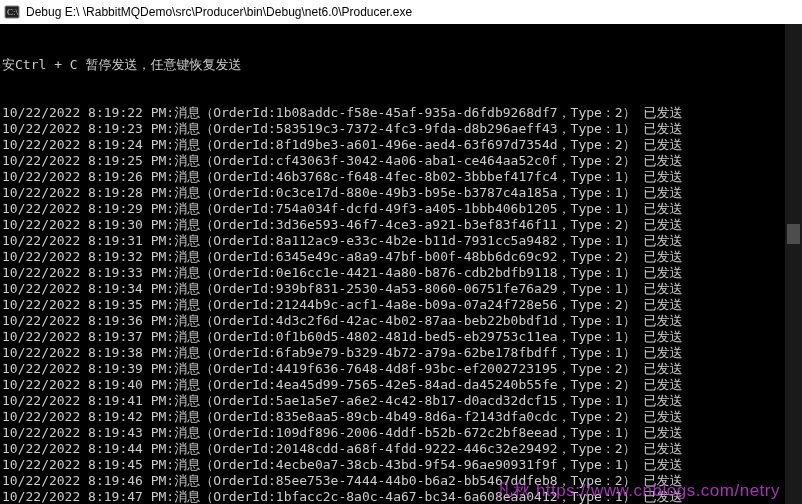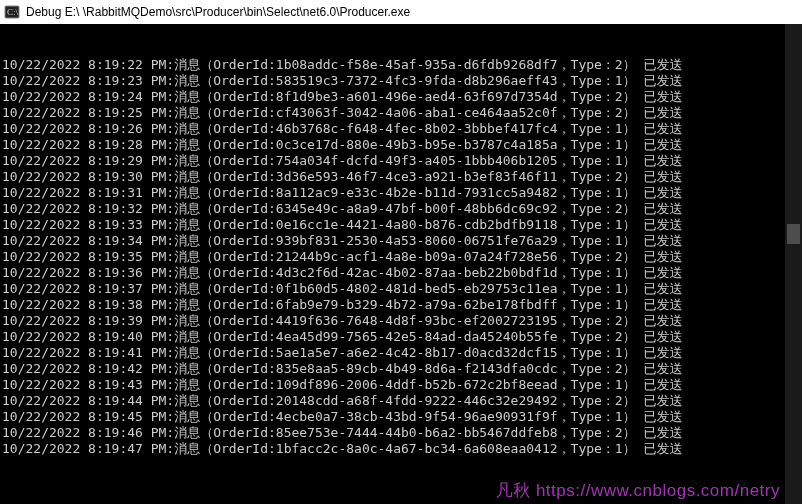--- a/index.html
+++ b/index.html
@@ -77,7 +77,7 @@
     </svg>
   </span>
   <span class="title-text">
-    <span>Debug E:\</span><span class="blur">       </span><span>\RabbitMQDemo\src\Producer\bin\Select\net6.0\Producer.exe</span>
+    <span>Debug E:\</span><span class="blur">       </span><span>\RabbitMQDemo\src\Producer\bin\Debug\net6.0\Producer.exe</span>
   </span>
 </div>
 

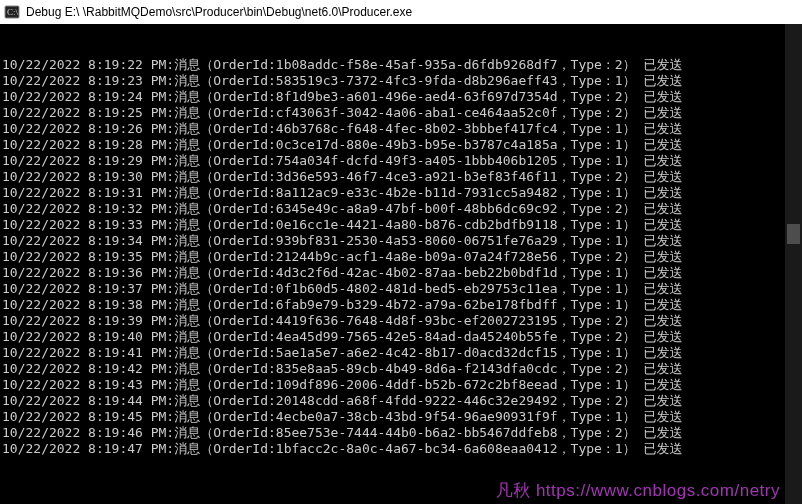--- a/index.html
+++ b/index.html
@@ -82,6 +82,7 @@
 </div>
 
 <div class="console">
+  <div class="line">安Ctrl + C 暂停发送，任意键恢复发送</div>
   <div id="rows"><div class="line">10/22/2022 8:19:22 PM:消息（OrderId:1b08addc-f58e-45af-935a-d6fdb9268df7，Type：2） 已发送</div><div class="line">10/22/2022 8:19:23 PM:消息（OrderId:583519c3-7372-4fc3-9fda-d8b296aeff43，Type：1） 已发送</div><div class="line">10/22/2022 8:19:24 PM:消息（OrderId:8f1d9be3-a601-496e-aed4-63f697d7354d，Type：2） 已发送</div><div class="line">10/22/2022 8:19:25 PM:消息（OrderId:cf43063f-3042-4a06-aba1-ce464aa52c0f，Type：2） 已发送</div><div class="line">10/22/2022 8:19:26 PM:消息（OrderId:46b3768c-f648-4fec-8b02-3bbbef417fc4，Type：1） 已发送</div><div class="line">10/22/2022 8:19:28 PM:消息（OrderId:0c3ce17d-880e-49b3-b95e-b3787c4a185a，Type：1） 已发送</div><div class="line">10/22/2022 8:19:29 PM:消息（OrderId:754a034f-dcfd-49f3-a405-1bbb406b1205，Type：1） 已发送</div><div class="line">10/22/2022 8:19:30 PM:消息（OrderId:3d36e593-46f7-4ce3-a921-b3ef83f46f11，Type：2） 已发送</div><div class="line">10/22/2022 8:19:31 PM:消息（OrderId:8a112ac9-e33c-4b2e-b11d-7931cc5a9482，Type：1） 已发送</div><div class="line">10/22/2022 8:19:32 PM:消息（OrderId:6345e49c-a8a9-47bf-b00f-48bb6dc69c92，Type：2） 已发送</div><div class="line">10/22/2022 8:19:33 PM:消息（OrderId:0e16cc1e-4421-4a80-b876-cdb2bdfb9118，Type：1） 已发送</div><div class="line">10/22/2022 8:19:34 PM:消息（OrderId:939bf831-2530-4a53-8060-06751fe76a29，Type：1） 已发送</div><div class="line">10/22/2022 8:19:35 PM:消息（OrderId:21244b9c-acf1-4a8e-b09a-07a24f728e56，Type：2） 已发送</div><div class="line">10/22/2022 8:19:36 PM:消息（OrderId:4d3c2f6d-42ac-4b02-87aa-beb22b0bdf1d，Type：1） 已发送</div><div class="line">10/22/2022 8:19:37 PM:消息（OrderId:0f1b60d5-4802-481d-bed5-eb29753c11ea，Type：1） 已发送</div><div class="line">10/22/2022 8:19:38 PM:消息（OrderId:6fab9e79-b329-4b72-a79a-62be178fbdff，Type：1） 已发送</div><div class="line">10/22/2022 8:19:39 PM:消息（OrderId:4419f636-7648-4d8f-93bc-ef2002723195，Type：2） 已发送</div><div class="line">10/22/2022 8:19:40 PM:消息（OrderId:4ea45d99-7565-42e5-84ad-da45240b55fe，Type：2） 已发送</div><div class="line">10/22/2022 8:19:41 PM:消息（OrderId:5ae1a5e7-a6e2-4c42-8b17-d0acd32dcf15，Type：1） 已发送</div><div class="line">10/22/2022 8:19:42 PM:消息（OrderId:835e8aa5-89cb-4b49-8d6a-f2143dfa0cdc，Type：2） 已发送</div><div class="line">10/22/2022 8:19:43 PM:消息（OrderId:109df896-2006-4ddf-b52b-672c2bf8eead，Type：1） 已发送</div><div class="line">10/22/2022 8:19:44 PM:消息（OrderId:20148cdd-a68f-4fdd-9222-446c32e29492，Type：2） 已发送</div><div class="line">10/22/2022 8:19:45 PM:消息（OrderId:4ecbe0a7-38cb-43bd-9f54-96ae90931f9f，Type：1） 已发送</div><div class="line">10/22/2022 8:19:46 PM:消息（OrderId:85ee753e-7444-44b0-b6a2-bb5467ddfeb8，Type：2） 已发送</div><div class="line">10/22/2022 8:19:47 PM:消息（OrderId:1bfacc2c-8a0c-4a67-bc34-6a608eaa0412，Type：1） 已发送</div></div>
 </div>
 

